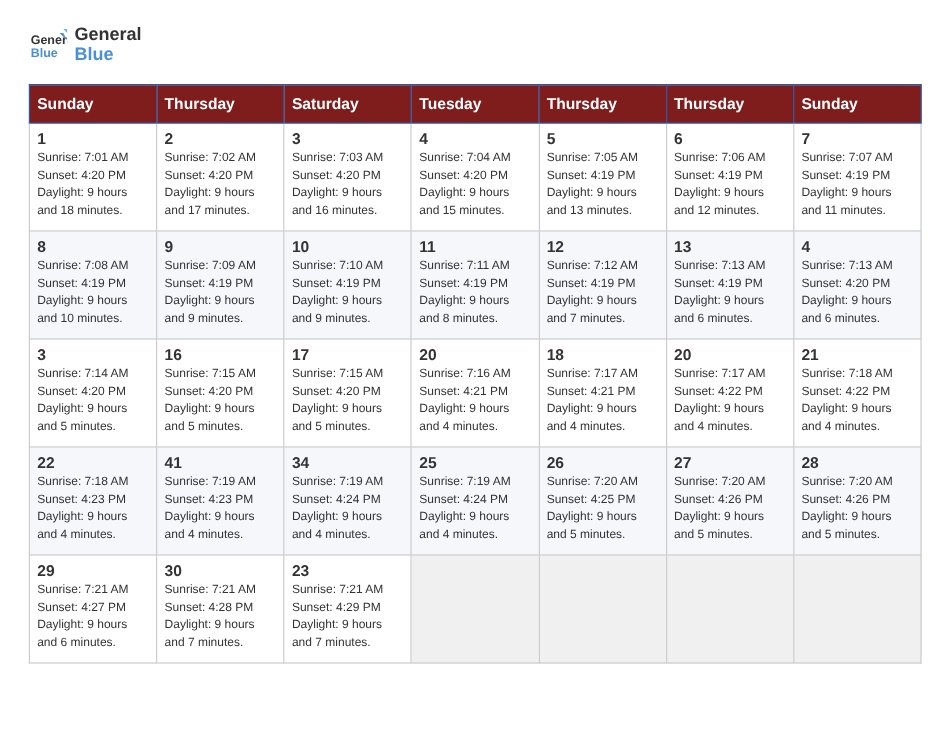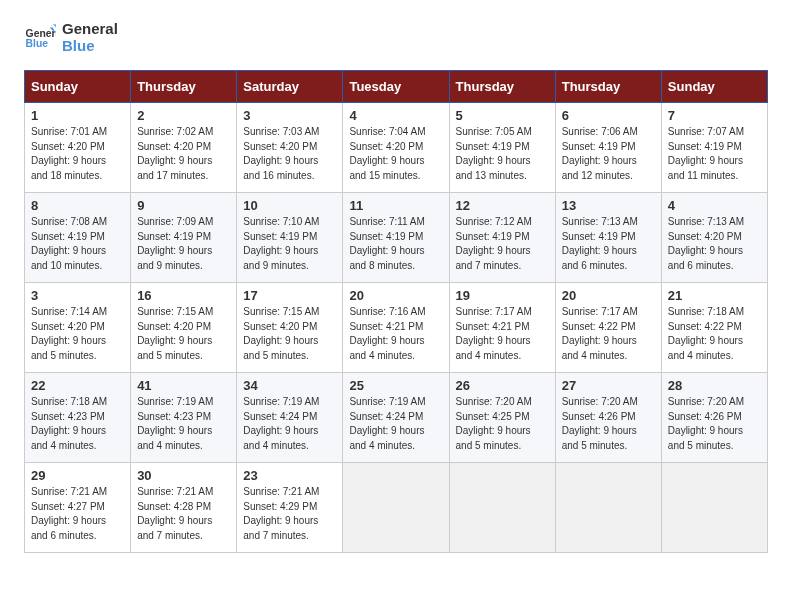--- a/index.html
+++ b/index.html
@@ -191,7 +191,7 @@
           <div class="day-info">Sunrise: 7:16 AM<br>Sunset: 4:21 PM<br>Daylight: 9 hours and 4 minutes.</div>
         </td>
         <td>
-          <span class="day-num">19</span>
+          <span class="day-num">18</span>
           <div class="day-info">Sunrise: 7:17 AM<br>Sunset: 4:21 PM<br>Daylight: 9 hours and 4 minutes.</div>
         </td>
         <td>

